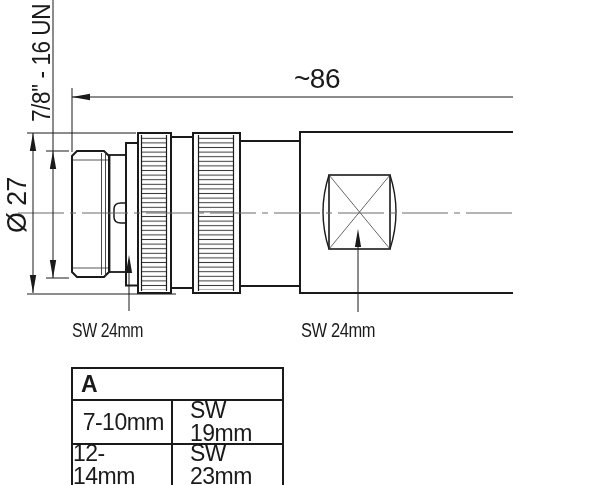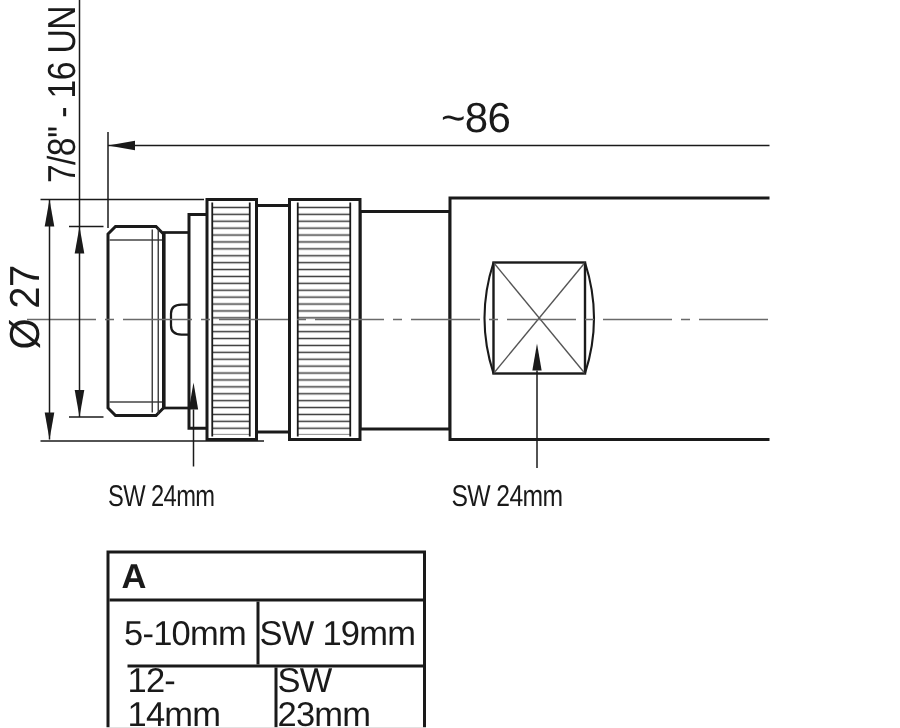--- a/index.html
+++ b/index.html
@@ -157,7 +157,7 @@
   <div class="spec-table">
     <div class="t-header">A</div>
     <div class="t-row">
-      <div class="t-cell range">5-10mm</div>
+      <div class="t-cell range">7-10mm</div>
       <div class="t-cell sw">SW 19mm</div>
     </div>
     <div class="t-row">

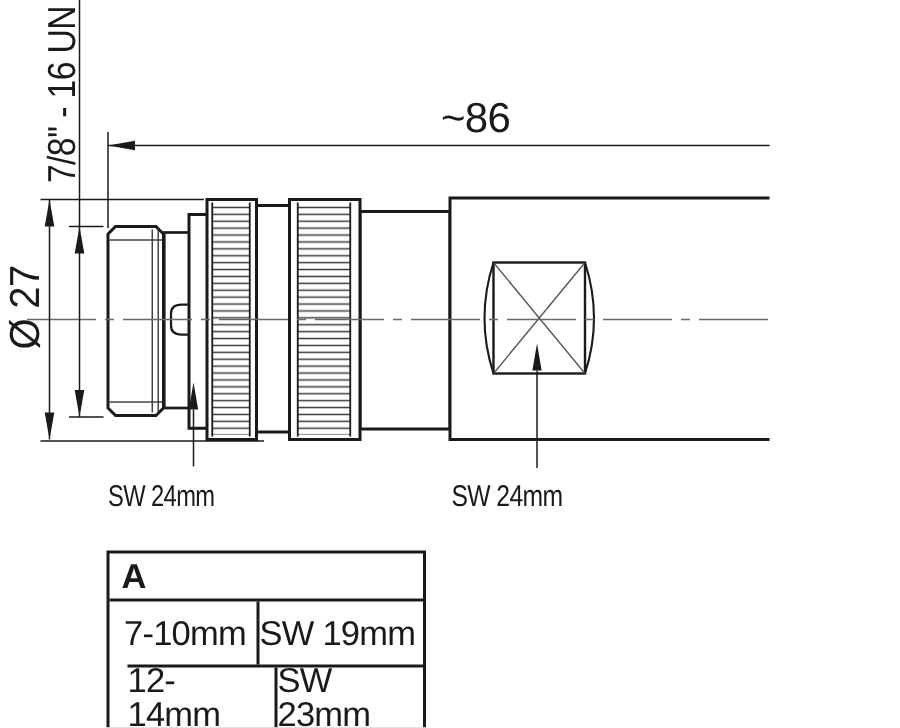--- a/index.html
+++ b/index.html
@@ -30,7 +30,7 @@
   .t-row + .t-row{border-top:2px solid #1a1a1a;margin-left:12px;}
   .t-cell{display:flex;align-items:center;box-sizing:border-box;}
   .t-cell.range{width:100px;justify-content:flex-end;padding-right:7px;border-right:2px solid #1a1a1a;}
-  .t-cell.sw{flex:1;justify-content:flex-start;padding-left:0;}
+  .t-cell.sw{flex:1;justify-content:flex-start;padding-left:17px;}
 </style>
 </head>
 <body>

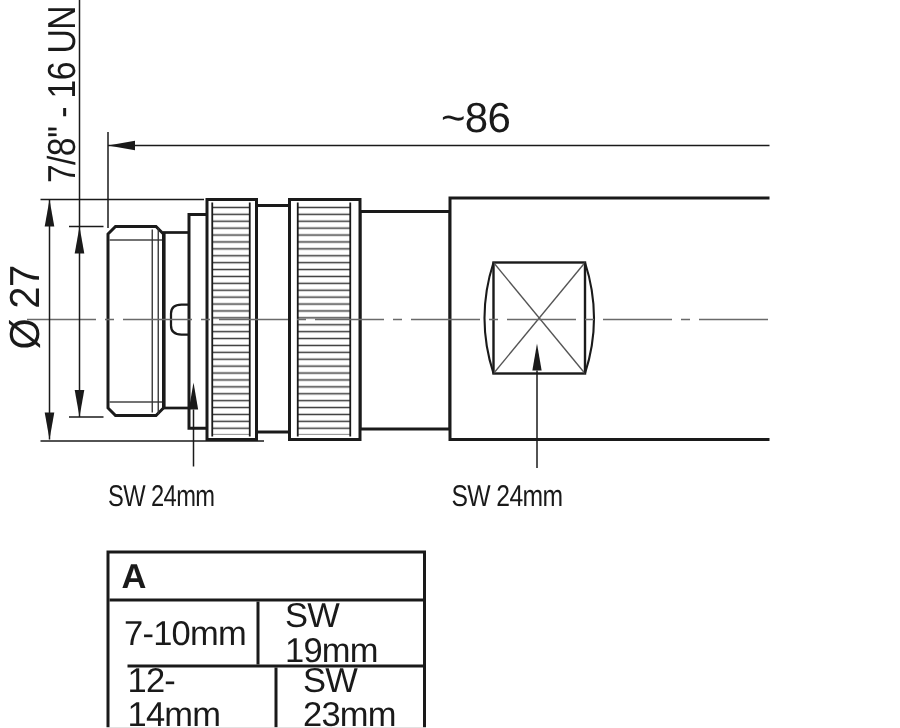--- a/index.html
+++ b/index.html
@@ -27,7 +27,7 @@
     font-weight:bold;
   }
   .t-row{display:flex;height:42px;box-sizing:border-box;}
-  .t-row + .t-row{border-top:2px solid #1a1a1a;margin-left:12px;}
+  .t-row + .t-row{border-top:2px solid #1a1a1a;}
   .t-cell{display:flex;align-items:center;box-sizing:border-box;}
   .t-cell.range{width:100px;justify-content:flex-end;padding-right:7px;border-right:2px solid #1a1a1a;}
   .t-cell.sw{flex:1;justify-content:flex-start;padding-left:17px;}

